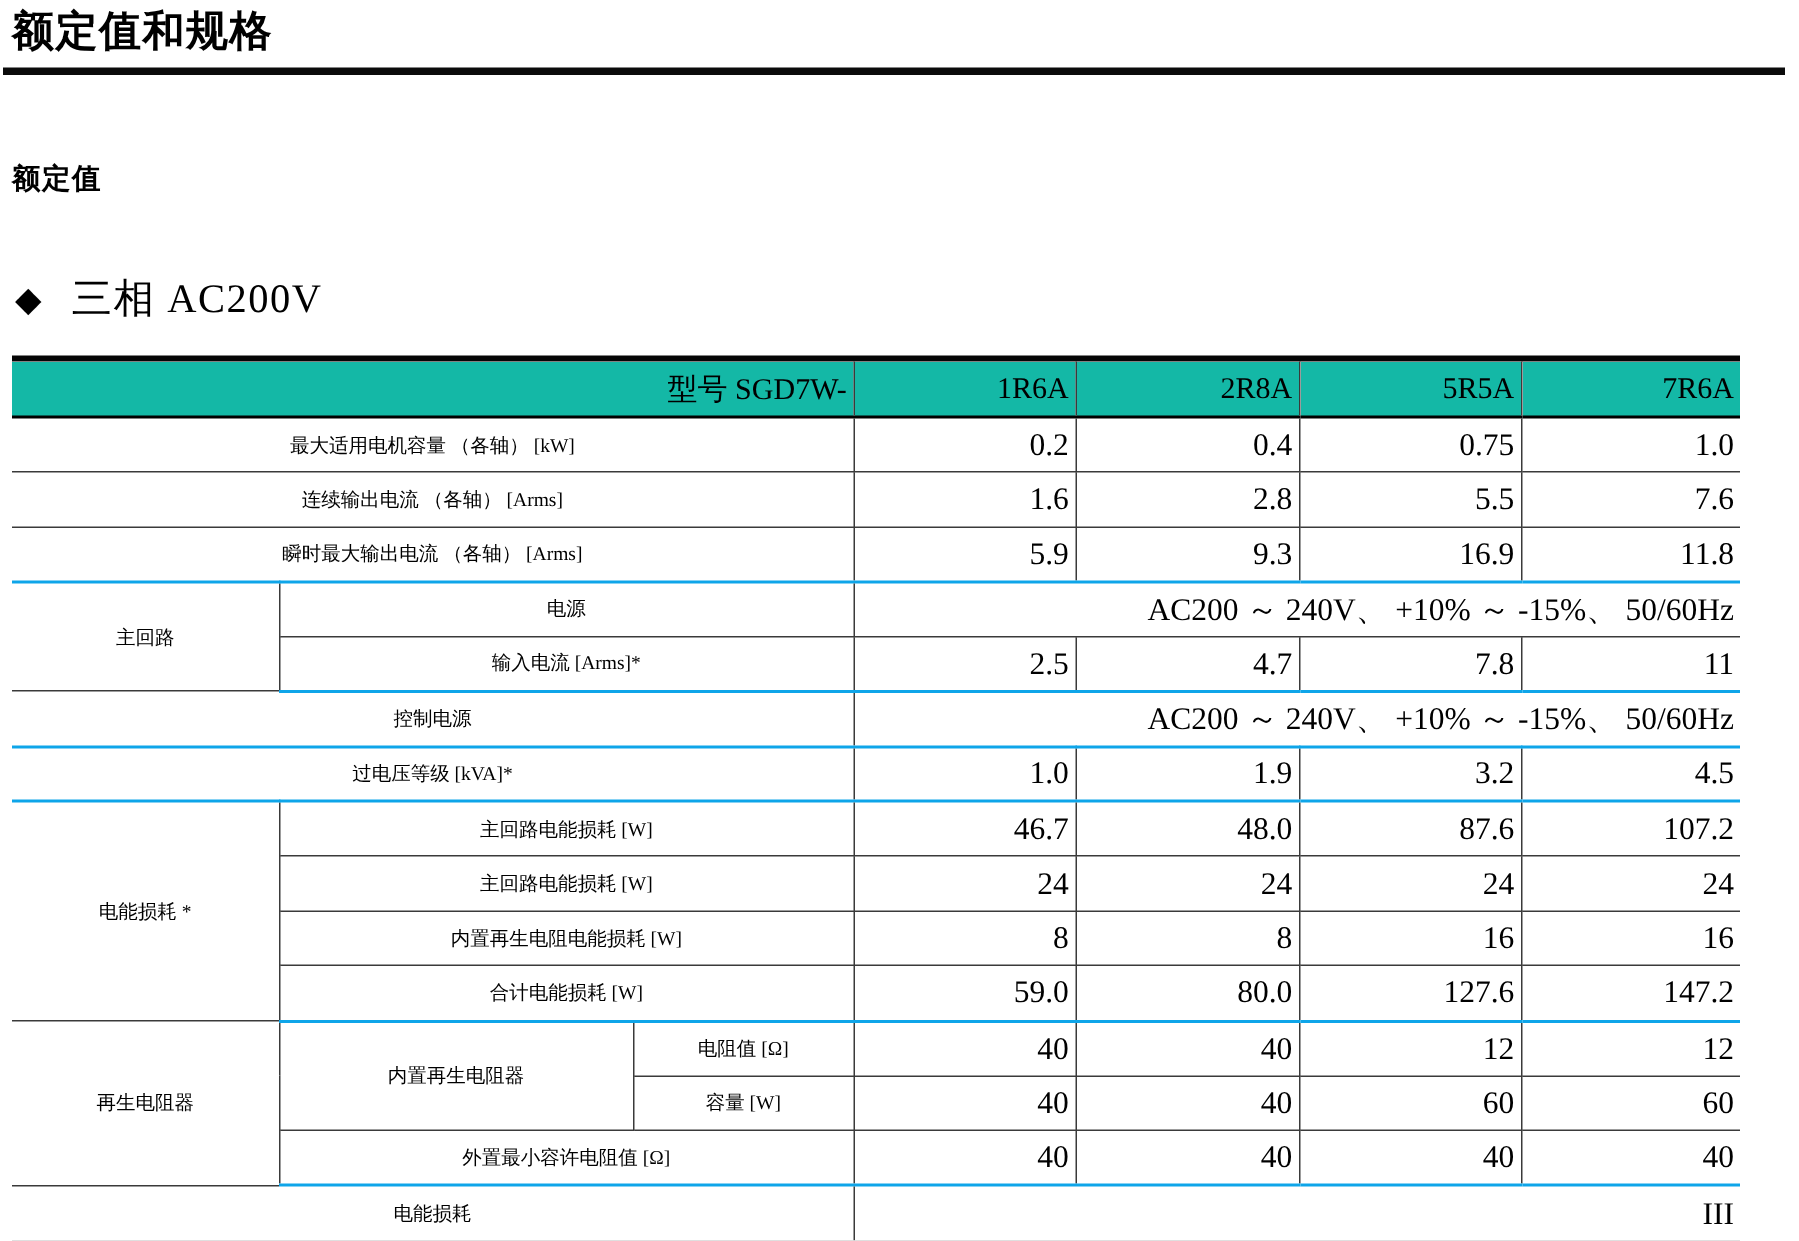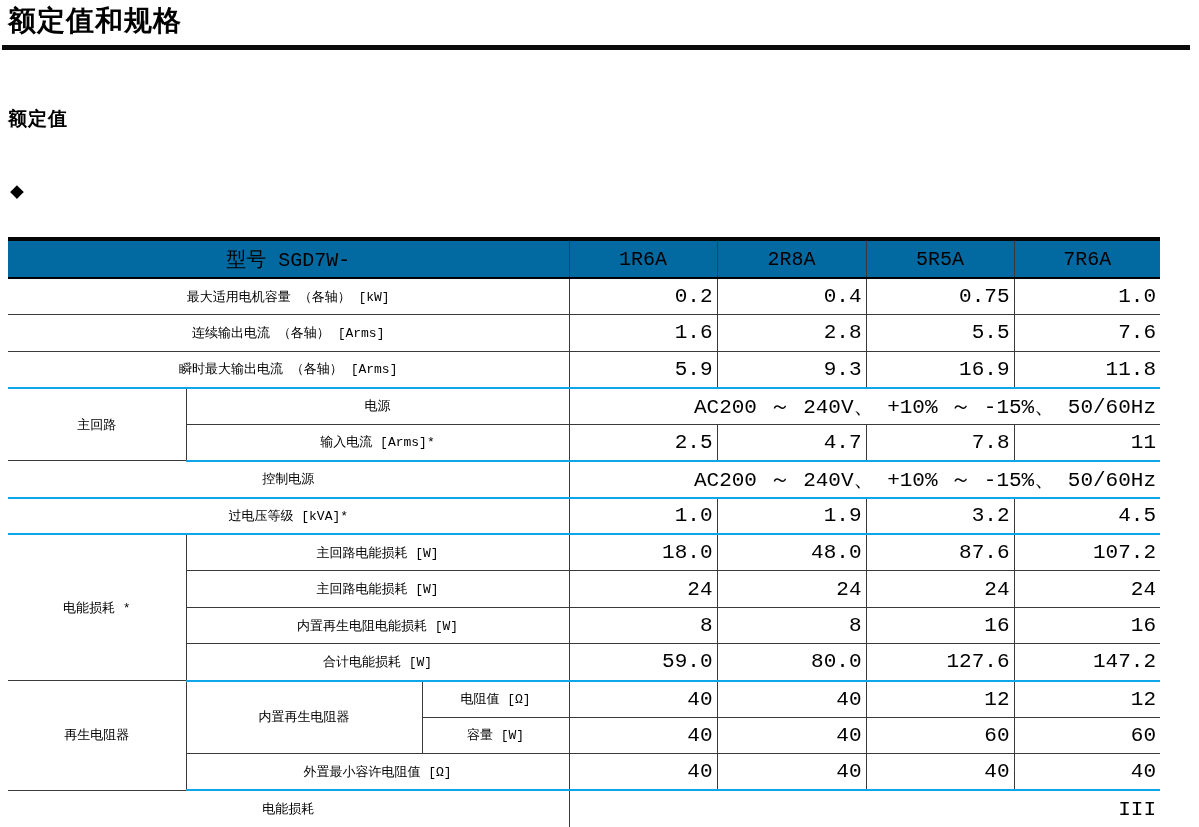--- a/index.html
+++ b/index.html
@@ -7,7 +7,7 @@
     position:relative;
     width:1199px;height:827px;
     background:#ffffff;
-    font-family:Liberation Mono, monospace;
+    font-family:Liberation Serif, serif;
     color:#000;
     overflow:hidden;
   }

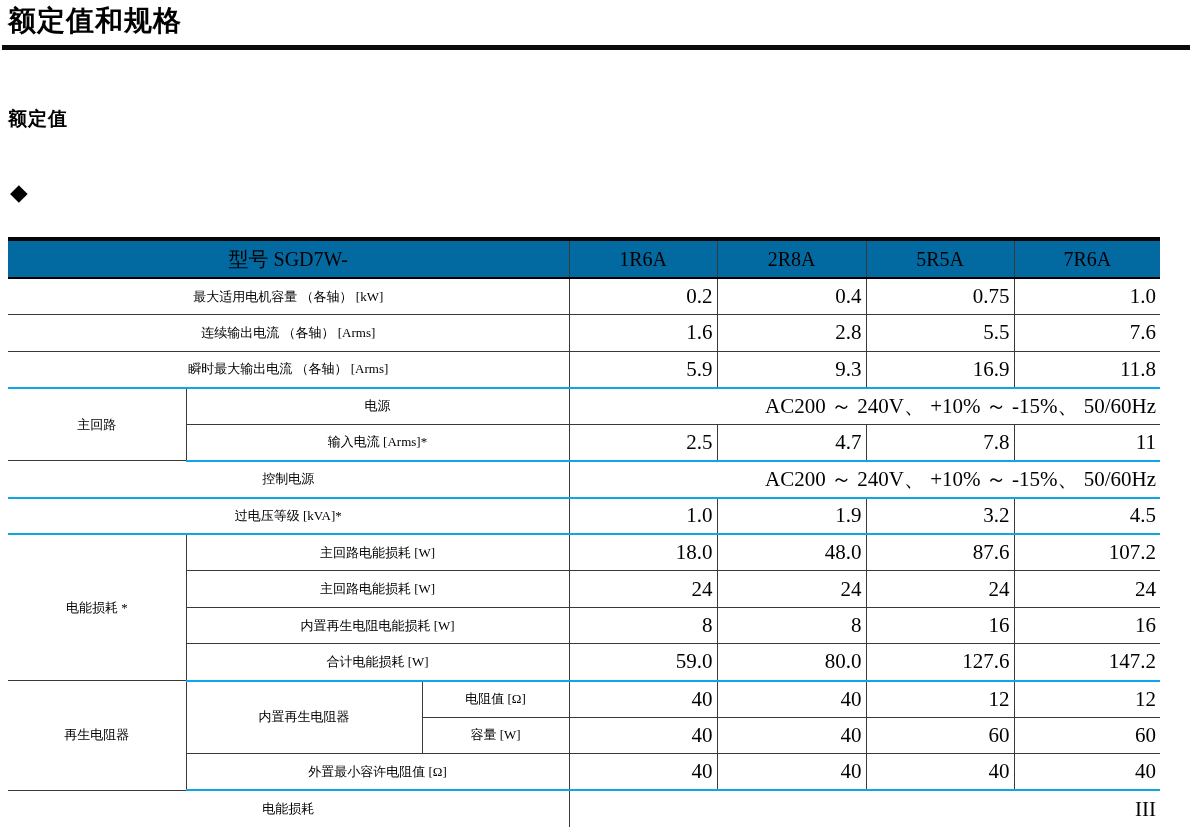--- a/index.html
+++ b/index.html
@@ -79,6 +79,7 @@
 
   <div class="subsection">
     <span class="diamond">◆</span>
+    <span>三相 AC200V</span>
   </div>
 
   <div class="table-wrap">

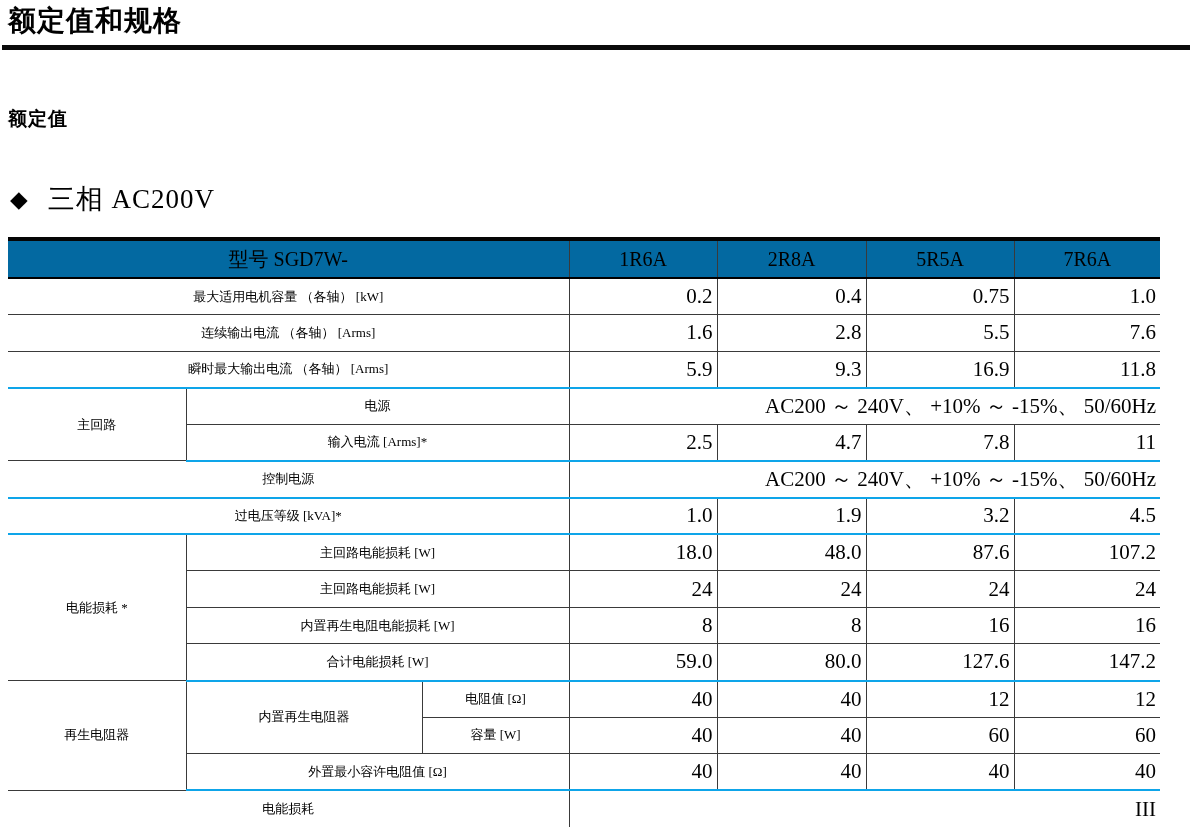--- a/index.html
+++ b/index.html
@@ -51,10 +51,10 @@
   table.spec tr{height:36.6px;}
   table.spec tr.hdr{height:37px;}
   table.spec th{
-    background:#0369a1;
+    background:#14b8a6;
     font-weight:400;
     font-size:20px;
-    text-align:center;
+    text-align:right;
     border-bottom:2px solid #000;
   }
   td.lbl{

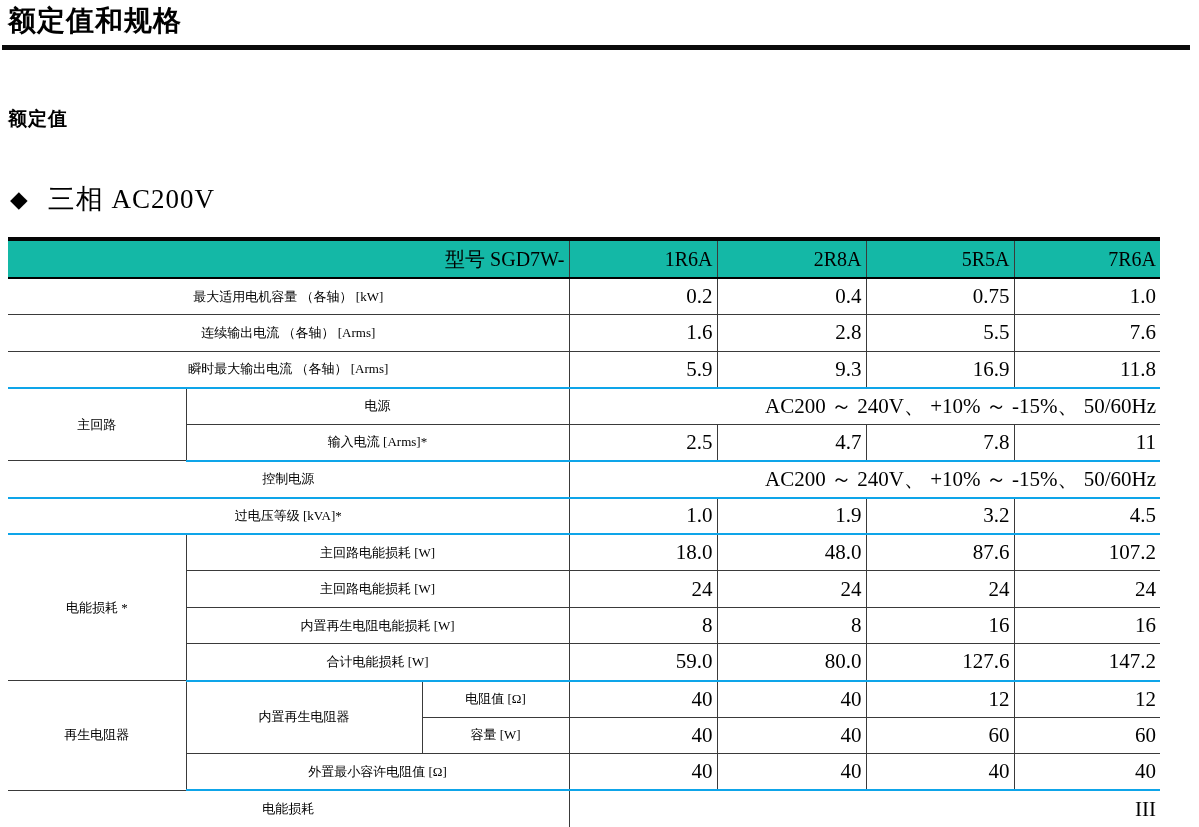--- a/index.html
+++ b/index.html
@@ -157,7 +157,7 @@
       <tr>
         <td class="lbl" rowspan="4">电能损耗 *</td>
         <td class="lbl" colspan="2">主回路电能损耗 [W]</td>
-        <td class="val">18.0</td>
+        <td class="val">46.7</td>
         <td class="val">48.0</td>
         <td class="val">87.6</td>
         <td class="val">107.2</td>

